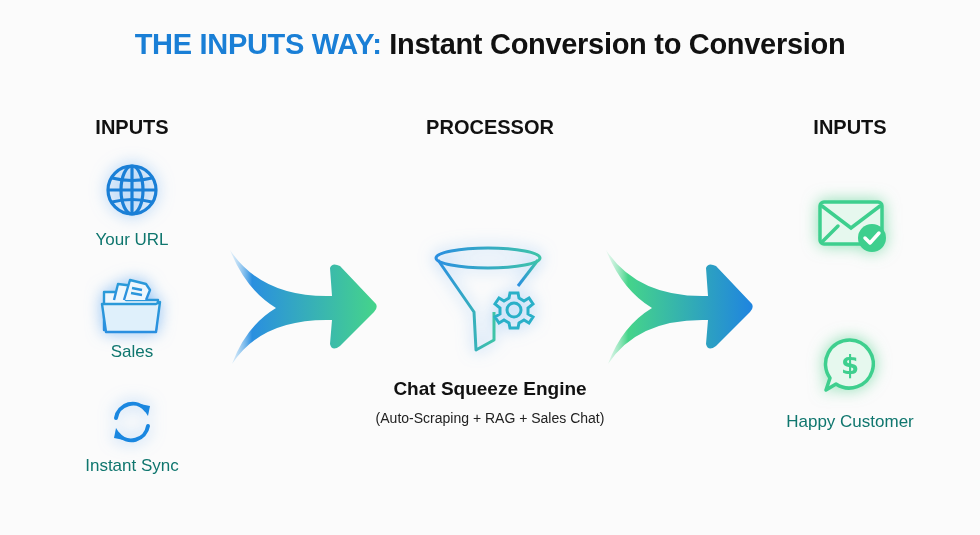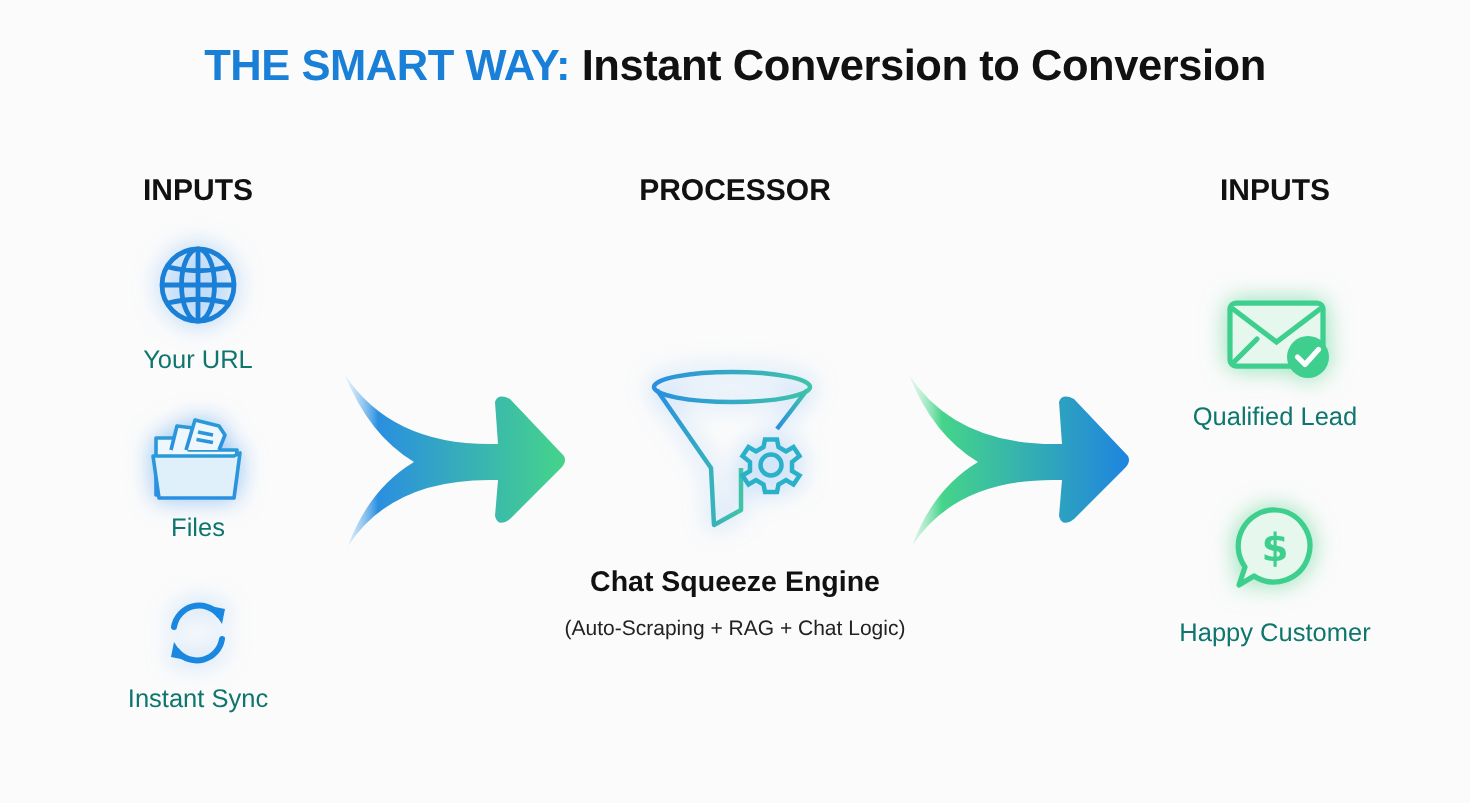--- a/index.html
+++ b/index.html
@@ -33,7 +33,7 @@
 <body>
 
 <div class="title">
-  <span class="accent">THE SMART WAY:</span><span class="rest"> Instant Conversion to Conversion</span>
+  <span class="accent">THE INPUTS WAY:</span><span class="rest"> Instant Conversion to Conversion</span>
 </div>
 
 <div class="col-head" style="left:82px;width:100px;">INPUTS</div>

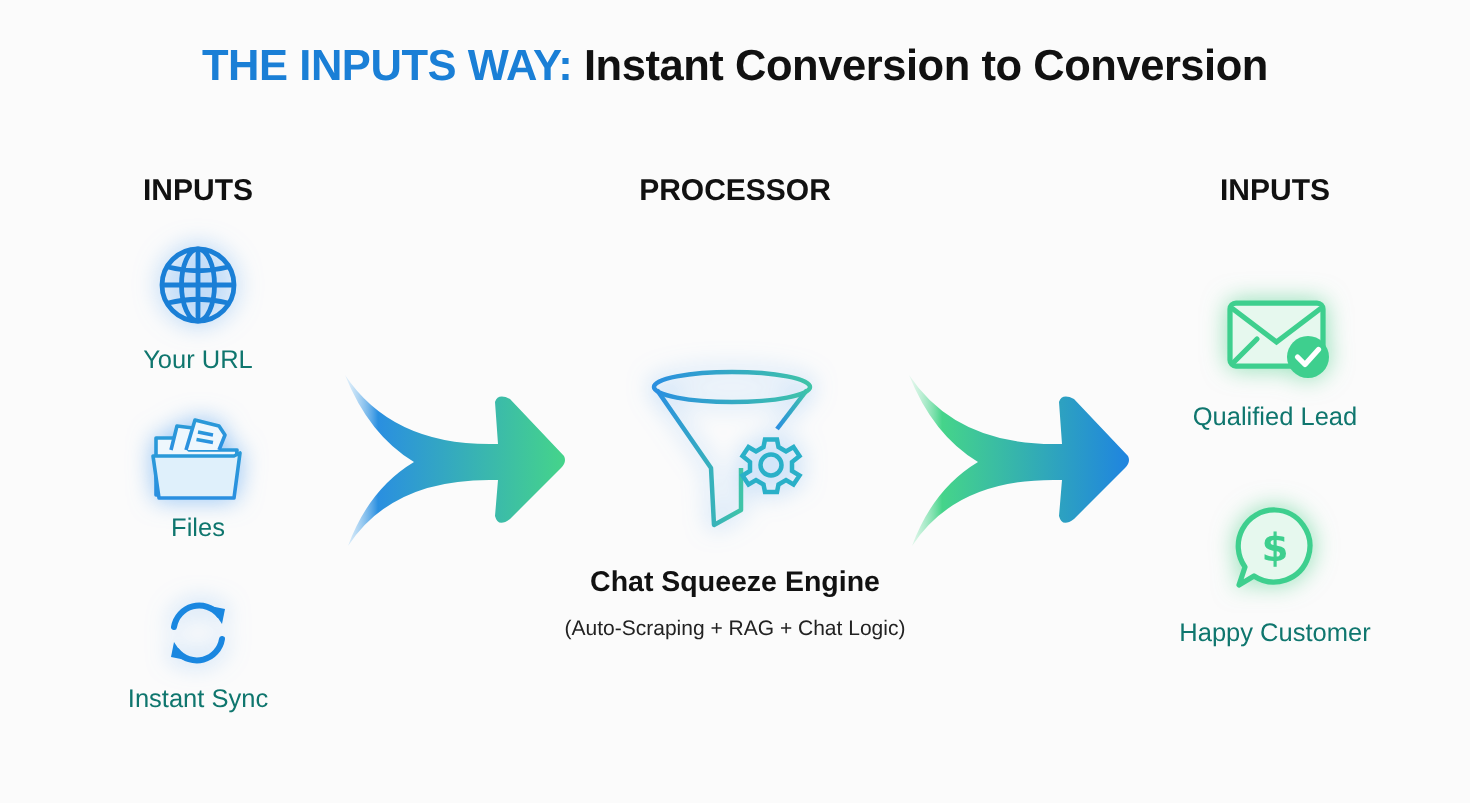--- a/index.html
+++ b/index.html
@@ -143,7 +143,6 @@
     <circle cx="62" cy="40" r="14" fill="#3ecf8e"></circle>
     <path d="M55 40 L60 45 L69 35" fill="none" stroke="#fff" stroke-width="3.5" stroke-linecap="round" stroke-linejoin="round"></path>
   </svg>
-  <div class="lbl" style="margin-top:12px;">Qualified Lead</div>
 </div>
 
 <div class="item" style="left:770px;top:336px;width:160px;">

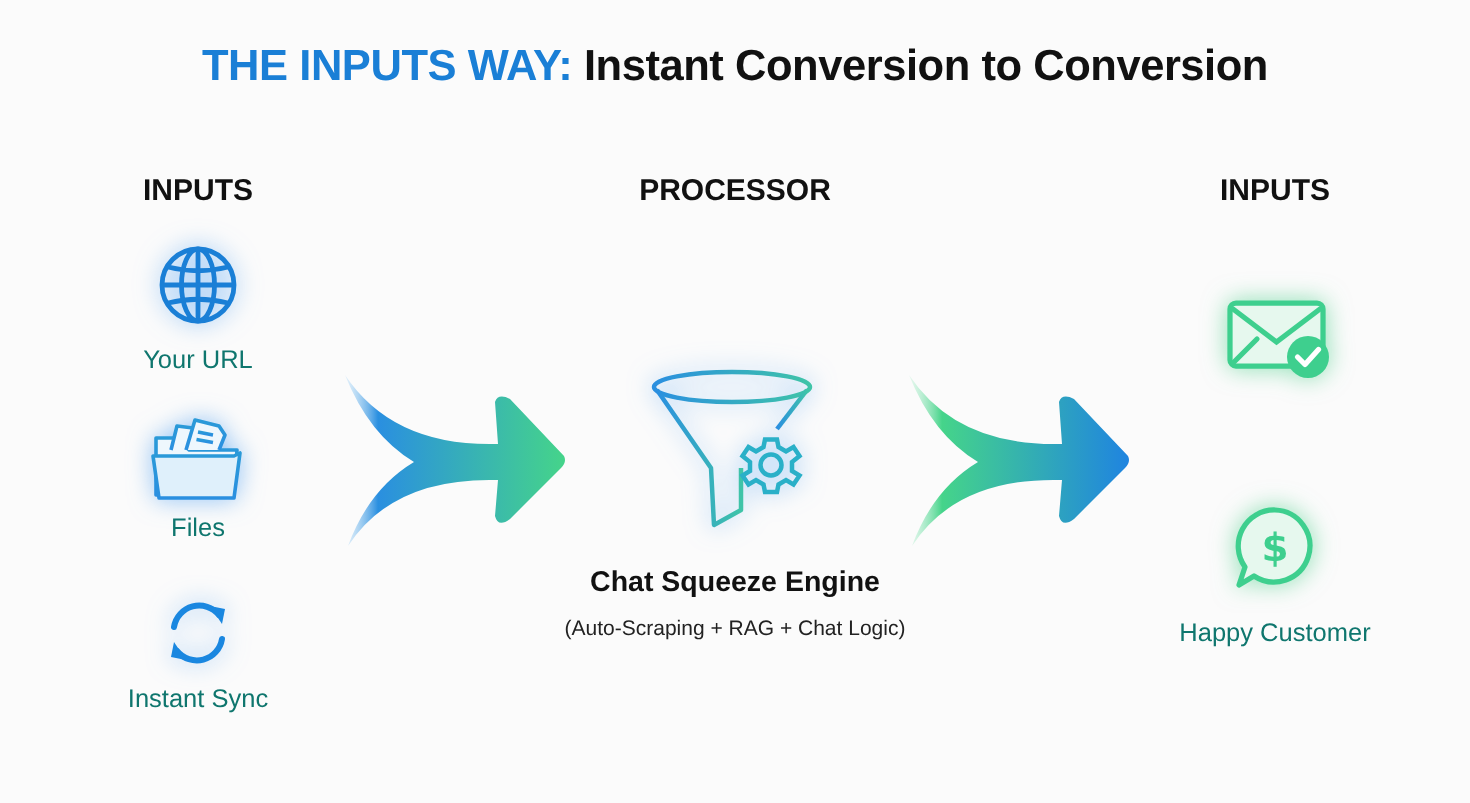--- a/index.html
+++ b/index.html
@@ -69,7 +69,7 @@
       <path d="M4 26 L58 26 L62 24 L58 54 L8 54 Z" fill="#dff0fb"></path>
     </g>
   </svg>
-  <div class="lbl" style="margin-top:6px;">Files</div>
+  <div class="lbl" style="margin-top:6px;">Sales</div>
 </div>
 
 <div class="item" style="left:70px;top:396px;width:124px;text-align:center;">

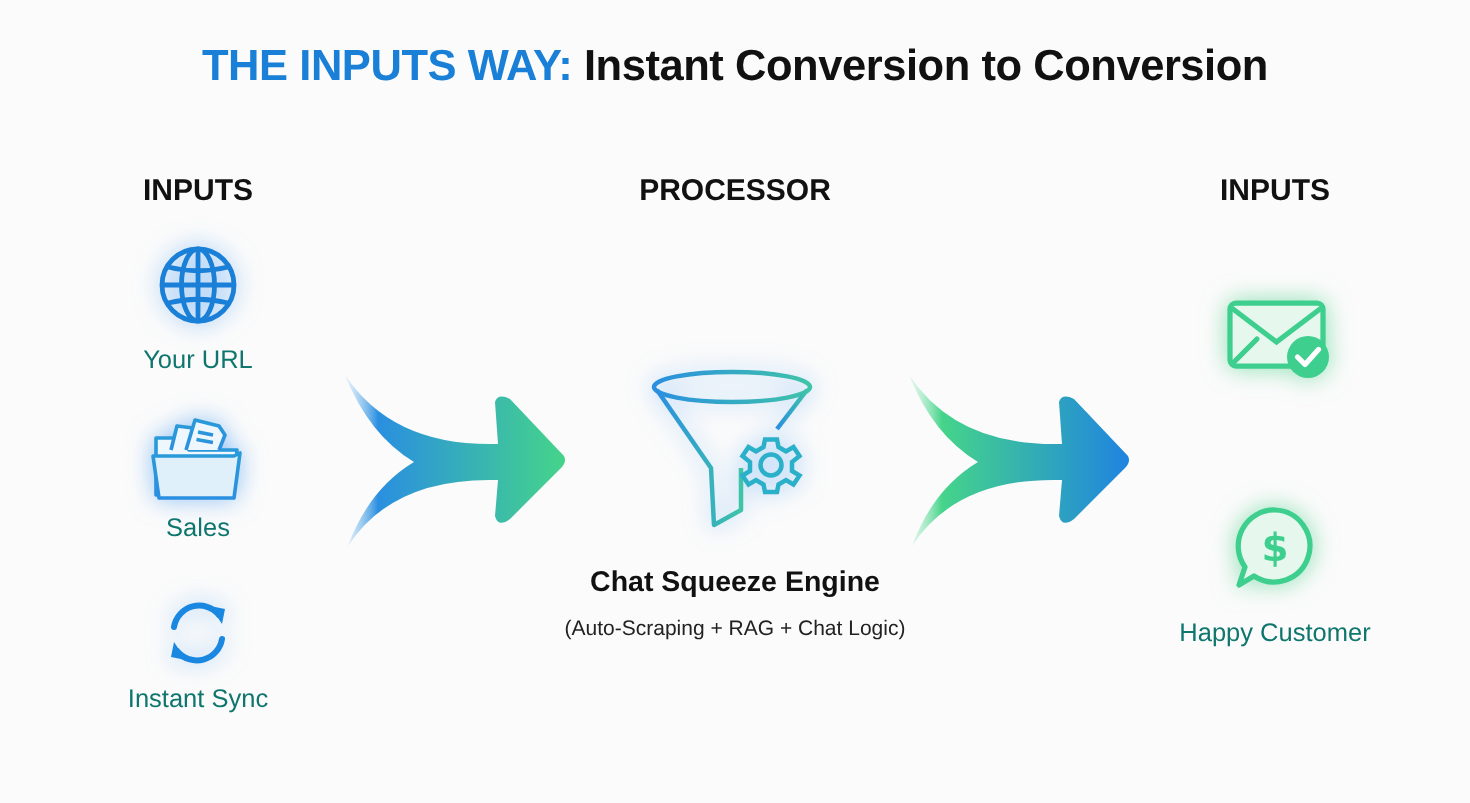--- a/index.html
+++ b/index.html
@@ -116,7 +116,7 @@
 </svg>
 
 <div class="engine-name">Chat Squeeze Engine</div>
-<div class="engine-sub">(Auto-Scraping + RAG + Chat Logic)</div>
+<div class="engine-sub">(Auto-Scraping + RAG + Sales Chat)</div>
 
 <svg class="arrow" style="left:598px;top:240px;" width="160" height="130" viewBox="0 0 160 130">
   <defs>

